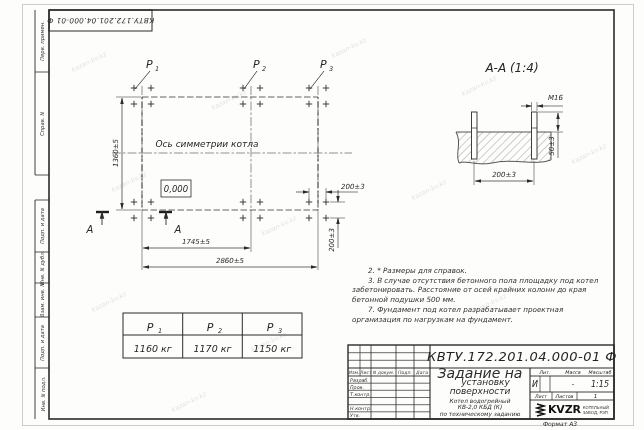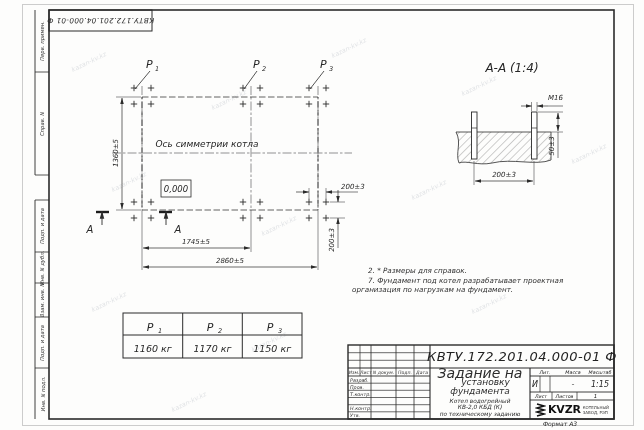--- a/index.html
+++ b/index.html
@@ -245,6 +245,7 @@
 
 <div class="notes">
   <p>2. * Размеры для справок.</p>
+  <p>3. В случае отсутствия бетонного пола площадку под котел забетонировать. Расстояние от осей крайних колонн до края бетонной подушки 500 мм.</p>
   <p>7. Фундамент под котел разрабатывает проектная организация по нагрузкам на фундамент.</p>
 </div>
 

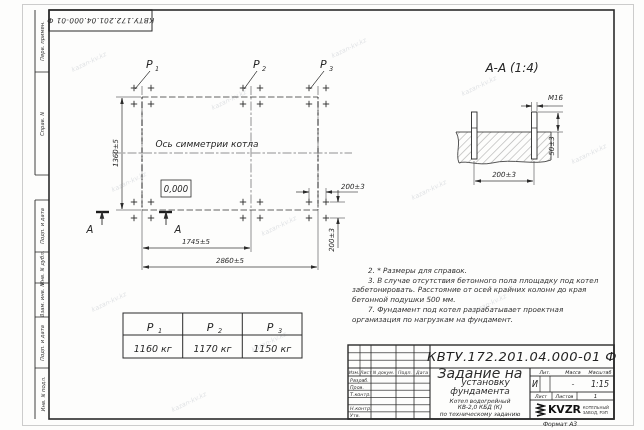--- a/index.html
+++ b/index.html
@@ -270,7 +270,7 @@
   <div class="abs" style="left:430px;top:369px;width:100px;text-align:center;">
     <div class="it" style="font-size:14px;line-height:9.2px;">Задание на</div>
     <div class="it" style="font-size:9px;line-height:9.2px;margin-left:11px;">установку</div>
-    <div class="it" style="font-size:9px;line-height:9.2px;">фундамента</div>
+    <div class="it" style="font-size:9px;line-height:9.2px;">поверхности</div>
   </div>
 
   <div class="abs" style="left:430px;top:397.5px;width:100px;text-align:center;">

